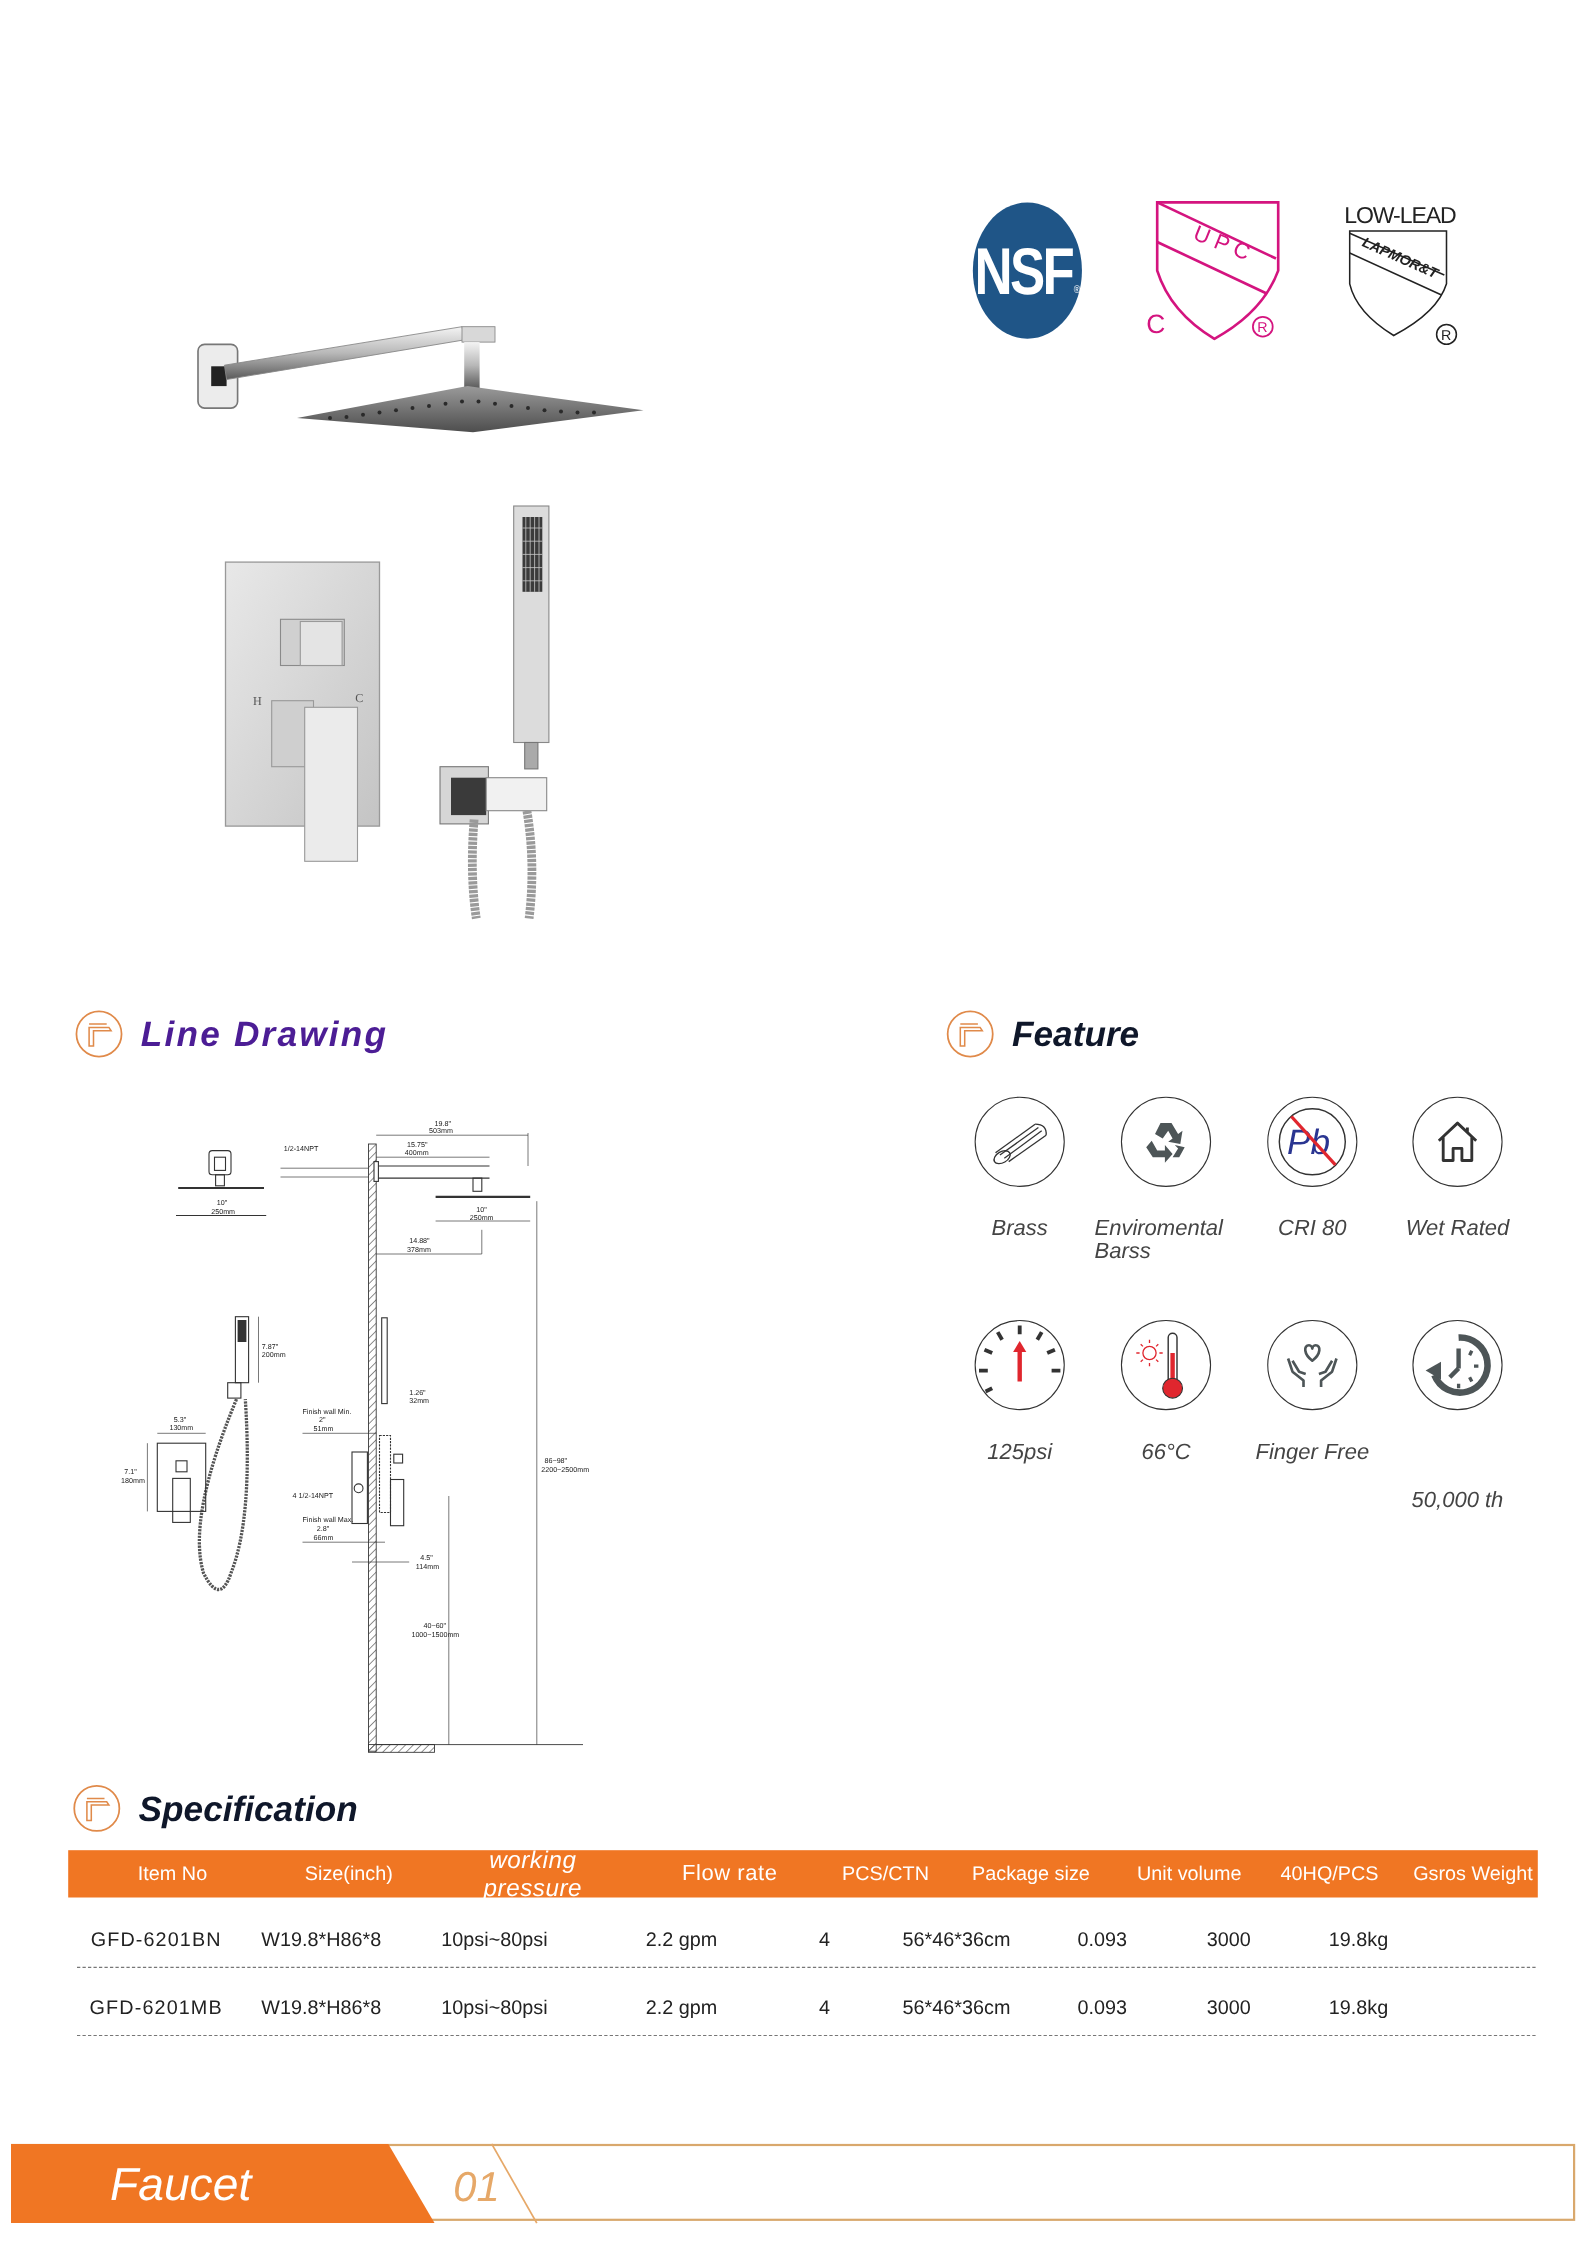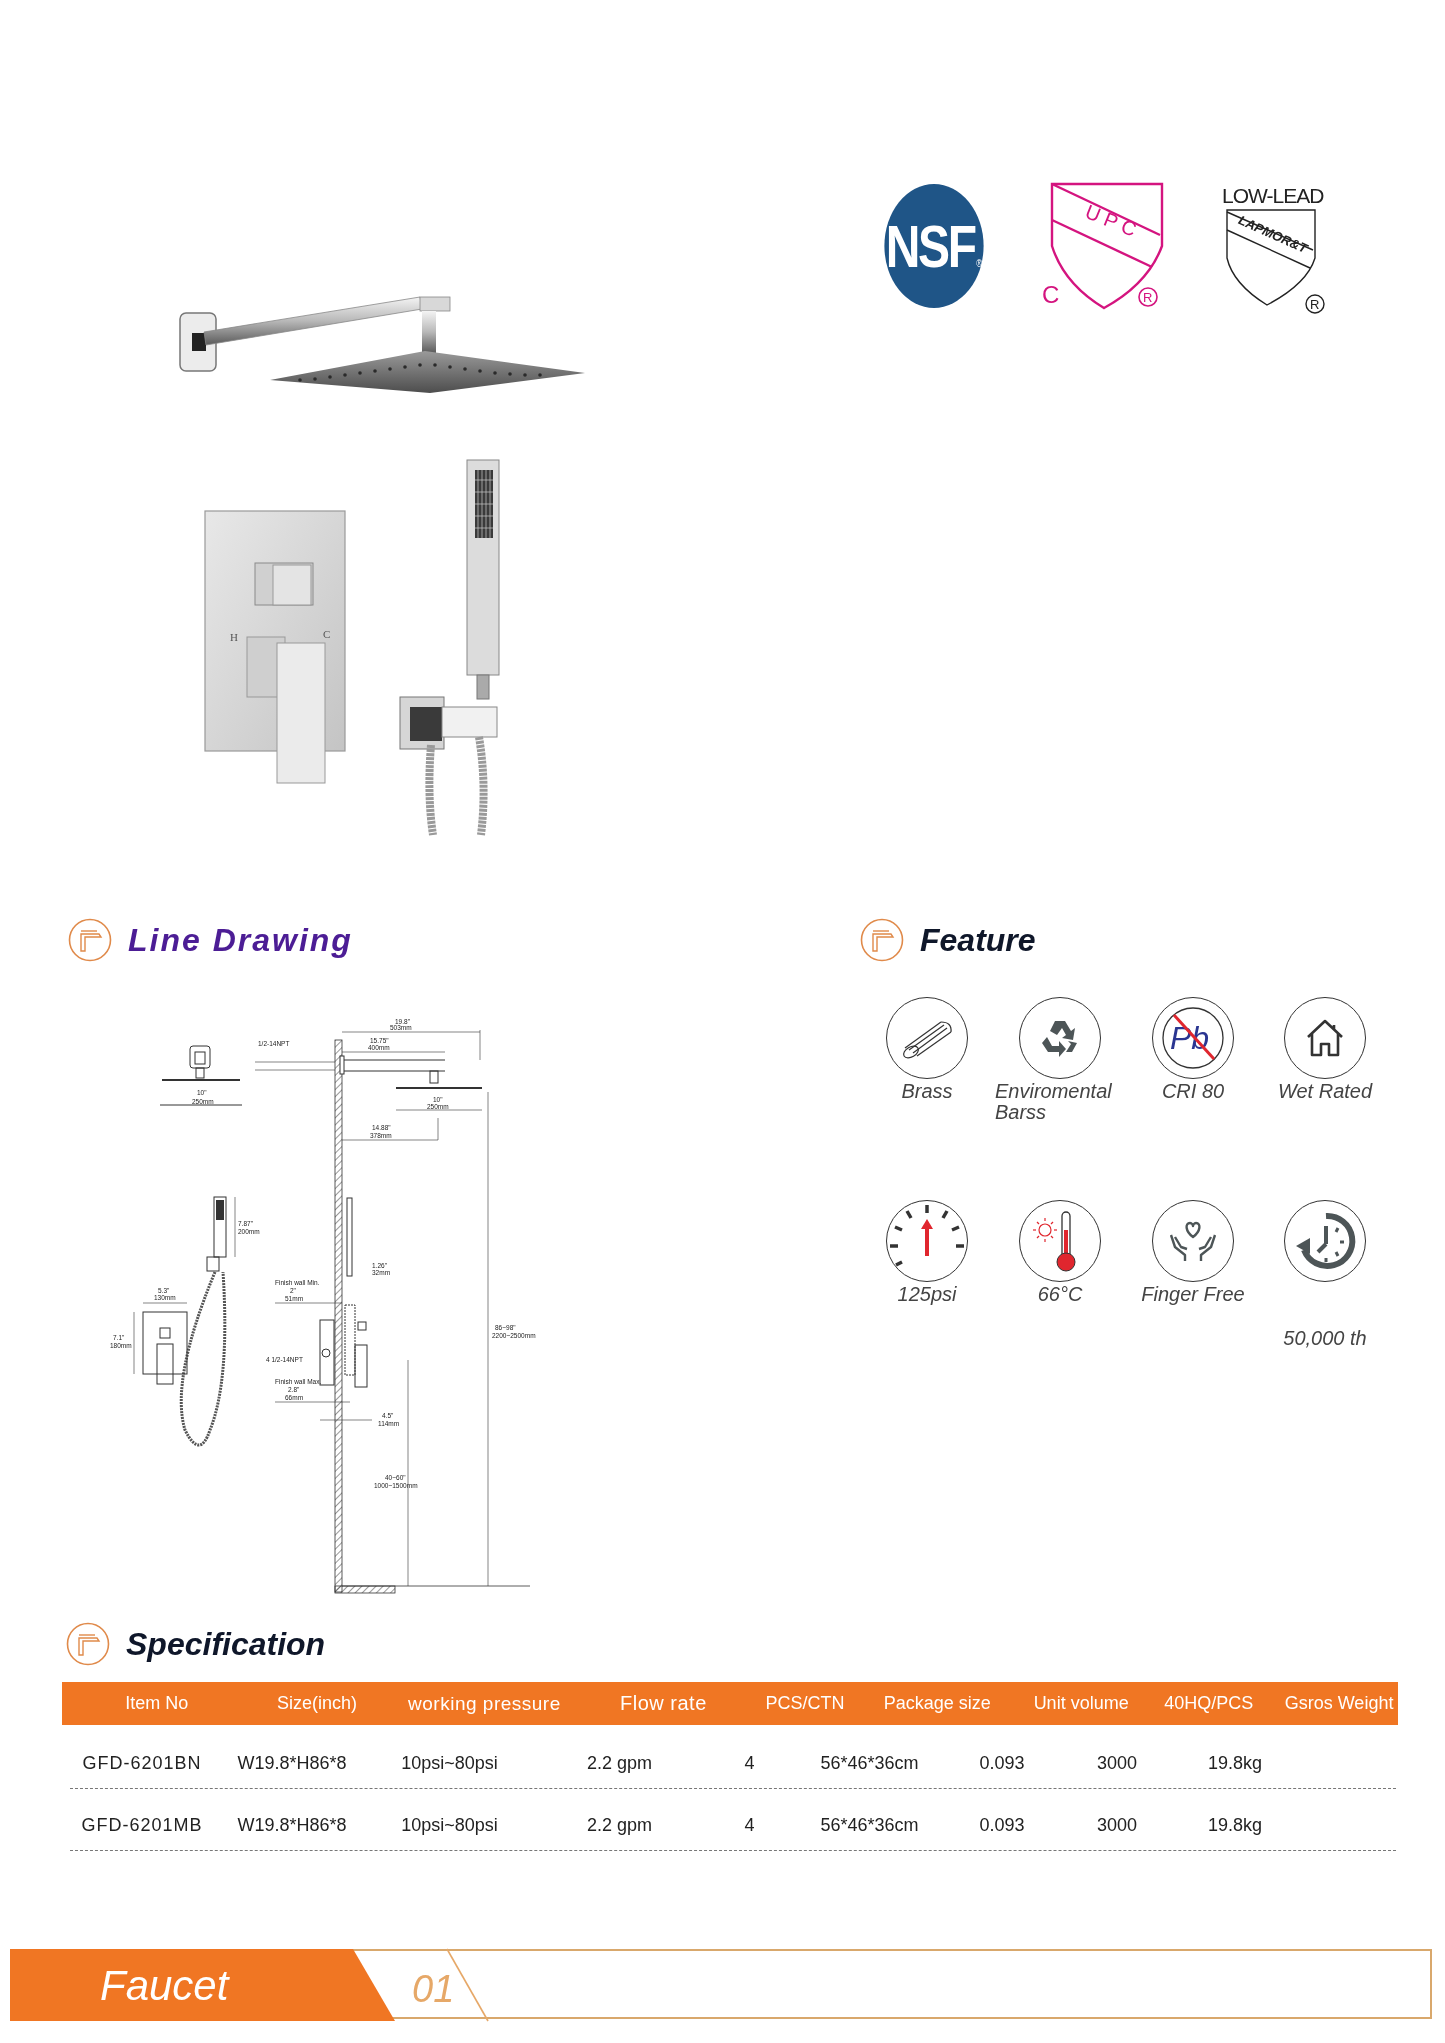--- a/index.html
+++ b/index.html
@@ -22,7 +22,7 @@
   
   .feat { width: 130px; display: flex; flex-direction: column; align-items: center; }
   .feat .circ { width: 82px; height: 82px; border: 1.4px solid #333; border-radius: 50%; display: flex; align-items: center; justify-content: center; box-sizing: border-box; }
-  .feat .lbl { margin-top: 2px; font-style: italic; font-size: 20px; color: #444; text-align: left; line-height: 21px; }
+  .feat .lbl { margin-top: 28px; font-style: italic; font-size: 20px; color: #444; text-align: left; line-height: 21px; }
 
   
   .spec-head { left: 62px; top: 1682px; width: 1336px; height: 43px; background: #f07623; display: flex; align-items: center; }

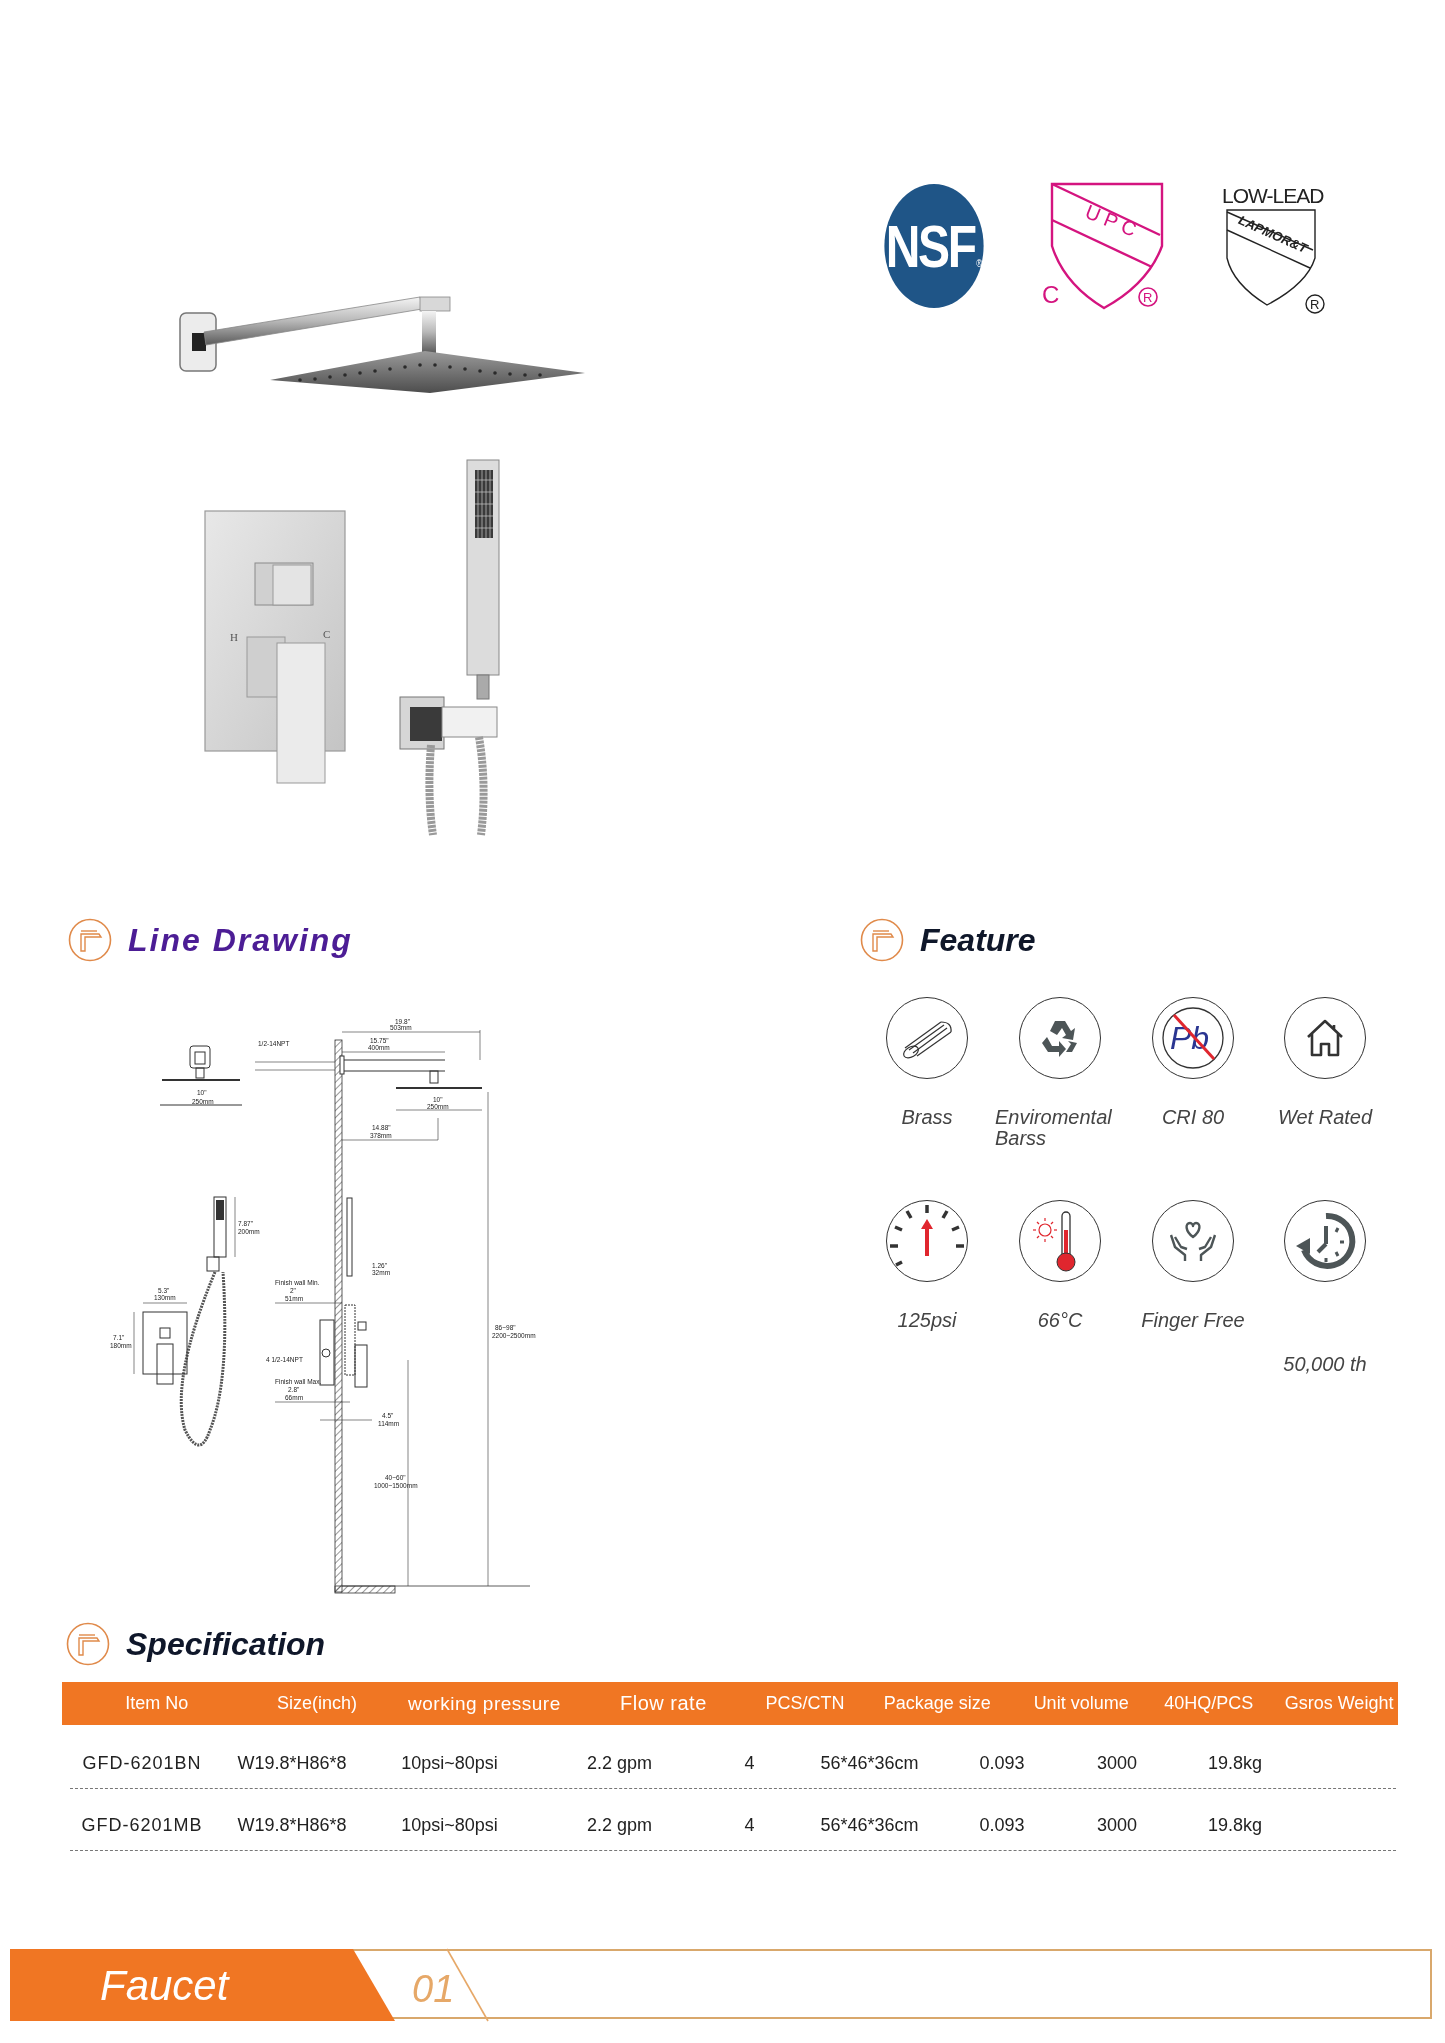--- a/index.html
+++ b/index.html
@@ -376,7 +376,7 @@
 <div class="abs spec-head">
   <span class="c1">Item  No</span>
   <span class="c2">Size(inch)</span>
-  <span class="c3" style="font-size:19px;letter-spacing:0.5px;">working pressure</span>
+  <span class="c3" style="font-size:22px;letter-spacing:0.5px;font-style:italic;">working pressure</span>
   <span class="c4" style="font-size:20px;letter-spacing:0.5px;">Flow rate</span>
   <span class="c5">PCS/CTN</span>
   <span class="c6">Package size</span>

